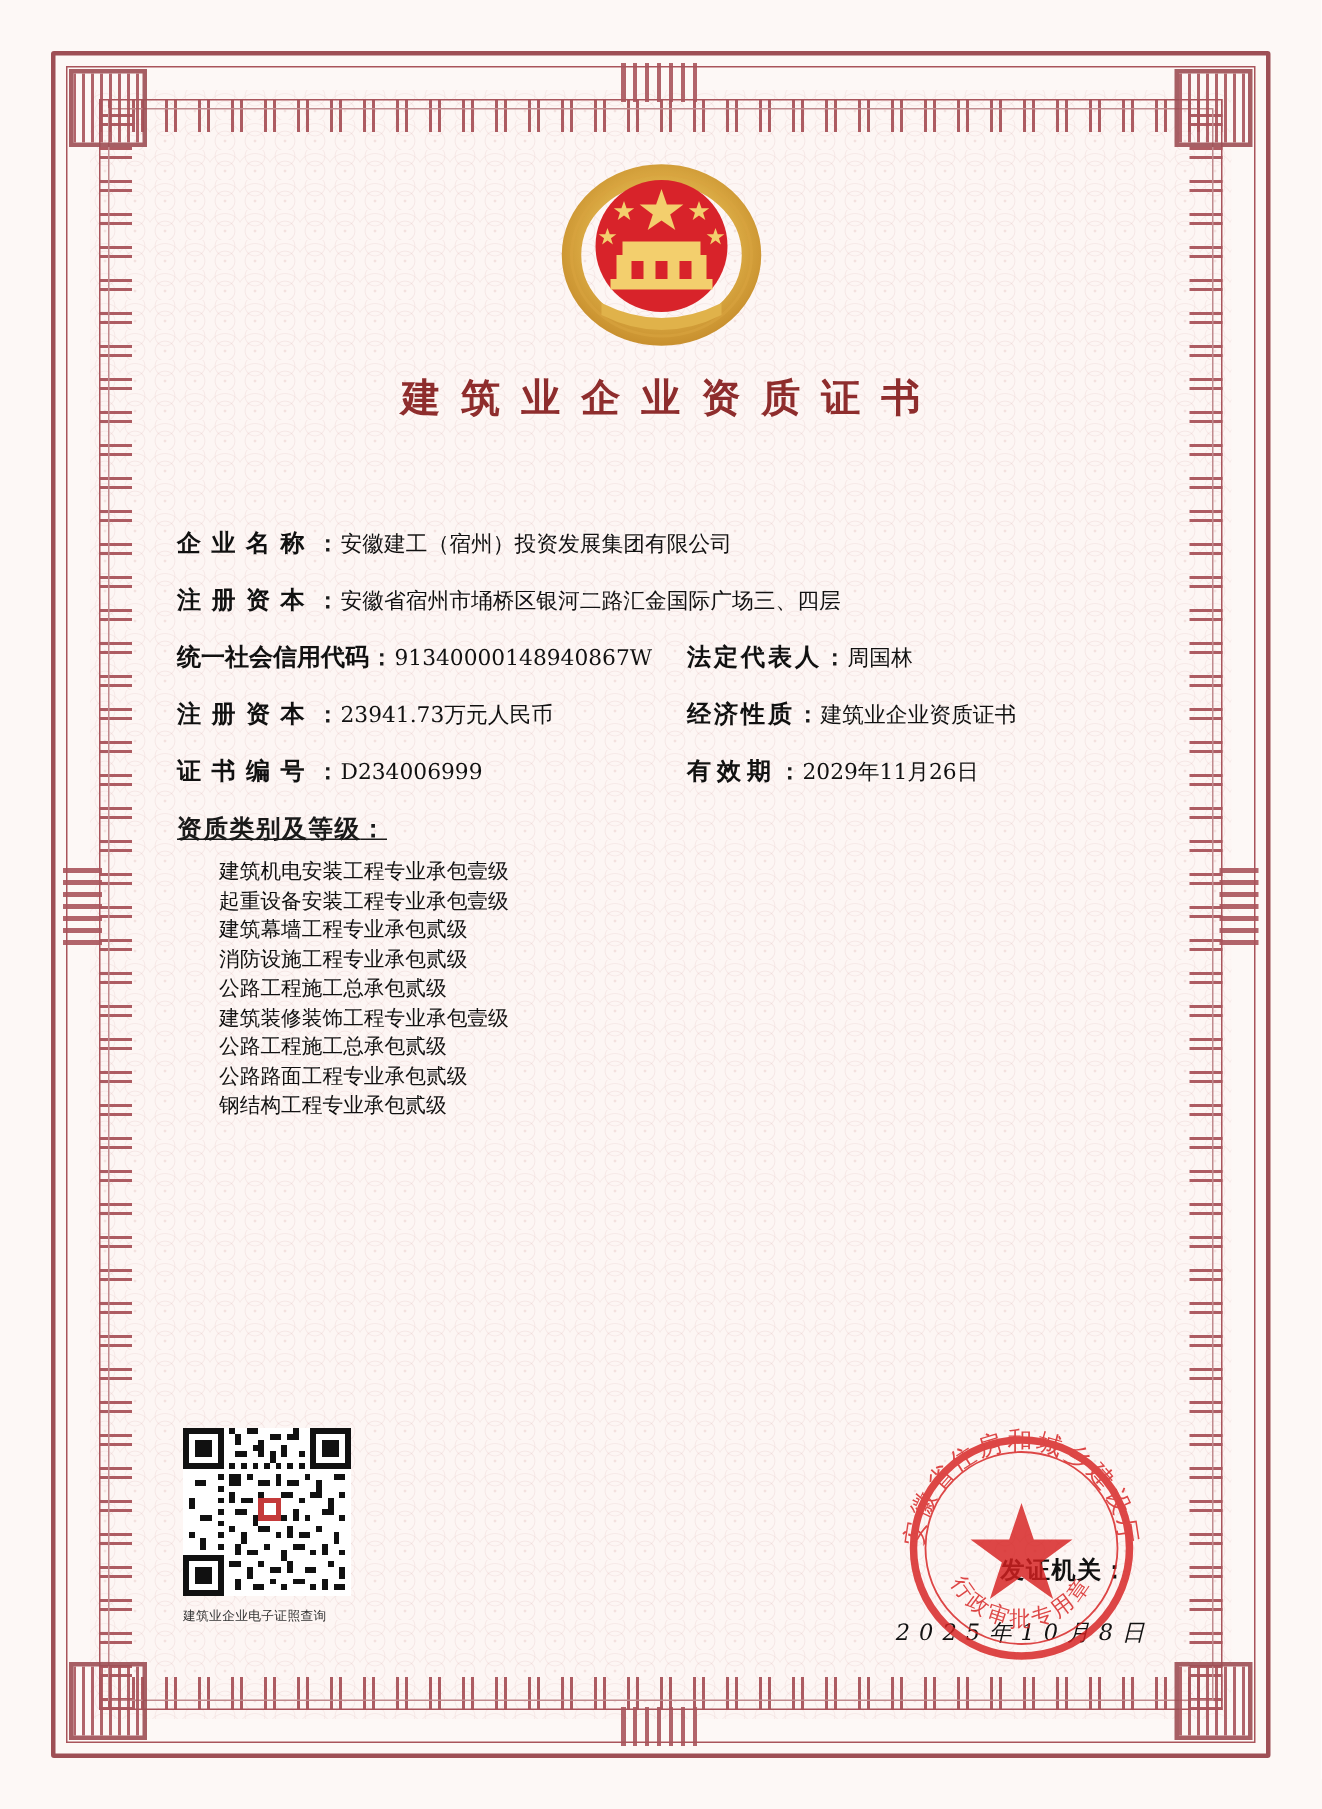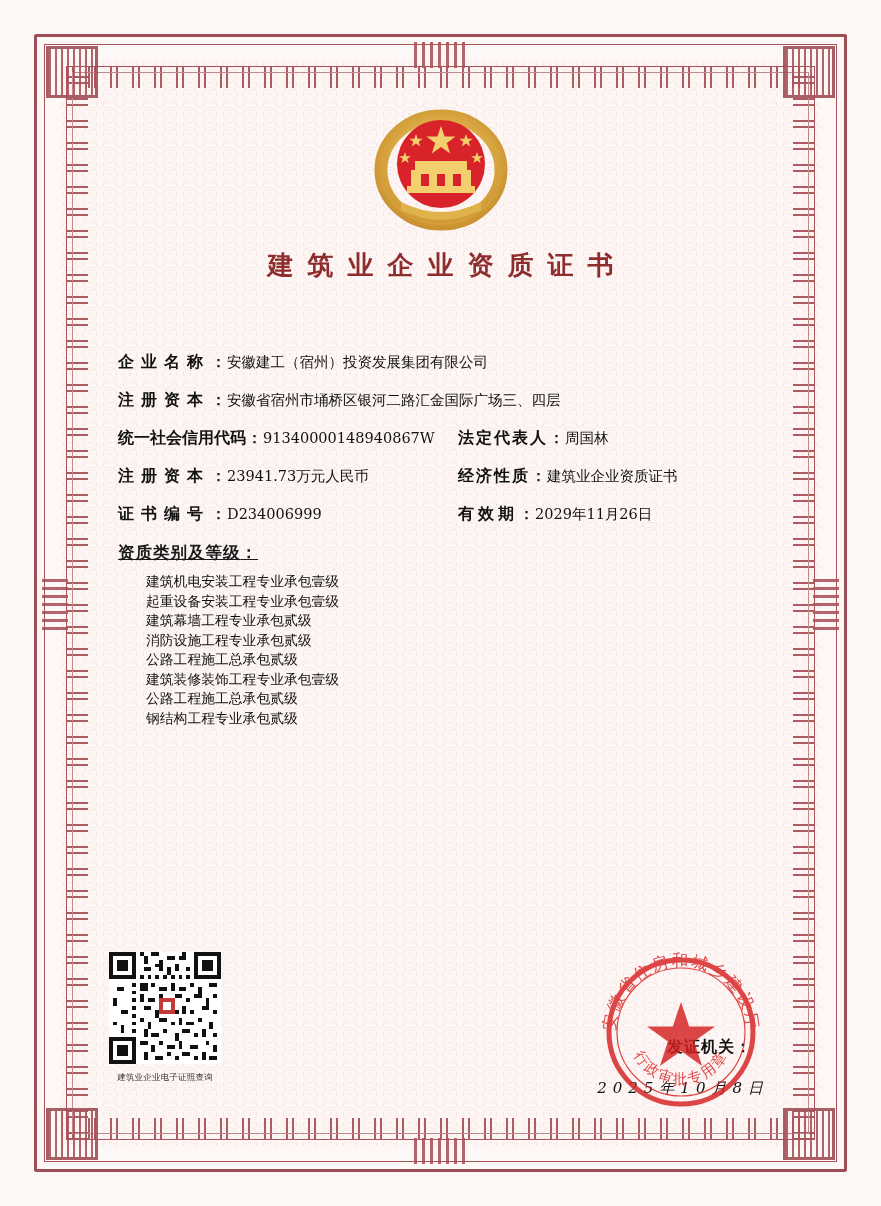--- a/index.html
+++ b/index.html
@@ -358,6 +358,7 @@
       <div>公路工程施工总承包贰级</div>
       <div>建筑装修装饰工程专业承包壹级</div>
       <div>公路工程施工总承包贰级</div>
+      <div>公路路面工程专业承包贰级</div>
       <div>钢结构工程专业承包贰级</div>
     </div>
   </div>

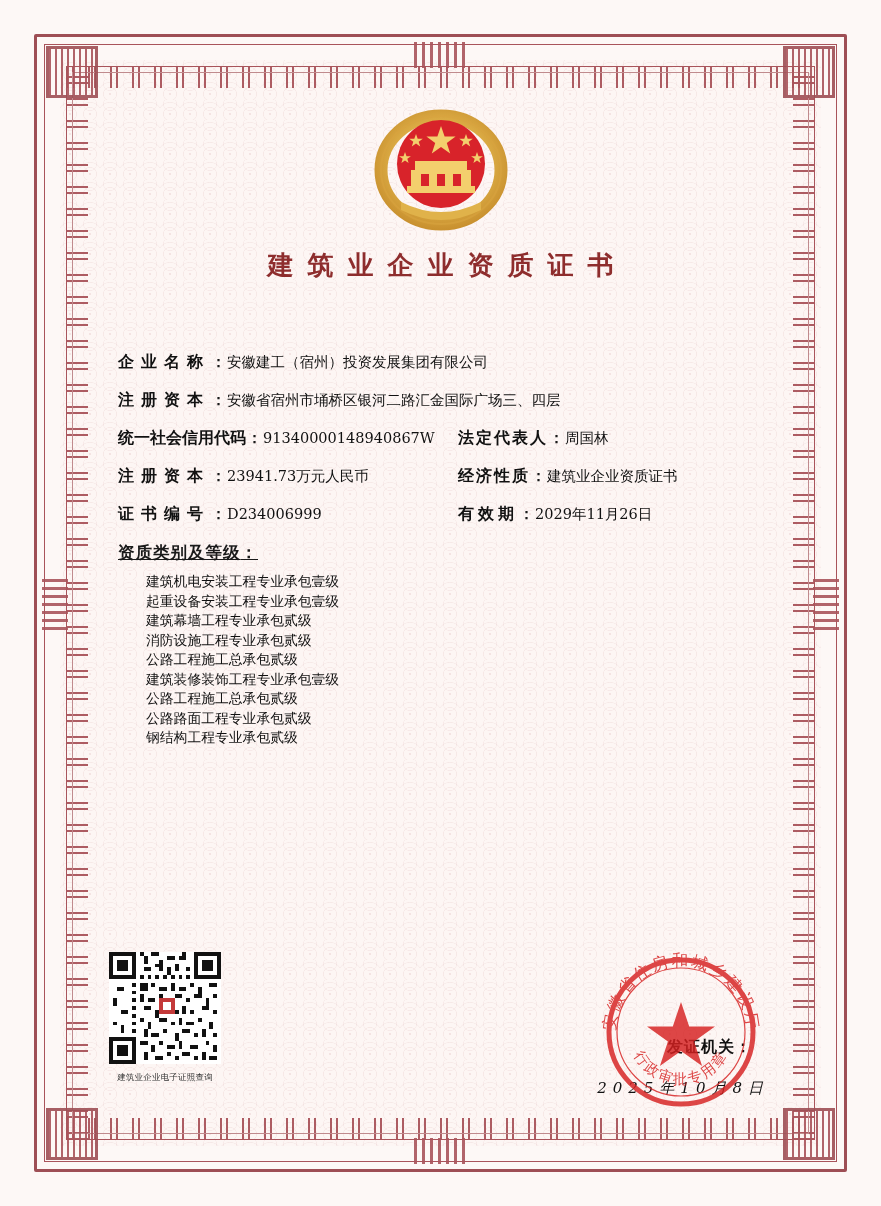--- a/index.html
+++ b/index.html
@@ -184,10 +184,9 @@
   
   .qr-wrap {
     position: absolute;
-    left: 106px;
+    left: 122px;
     bottom: 122px;
     width: 118px;
-    text-align: center;
   }
   .qr {
     width: 112px;

